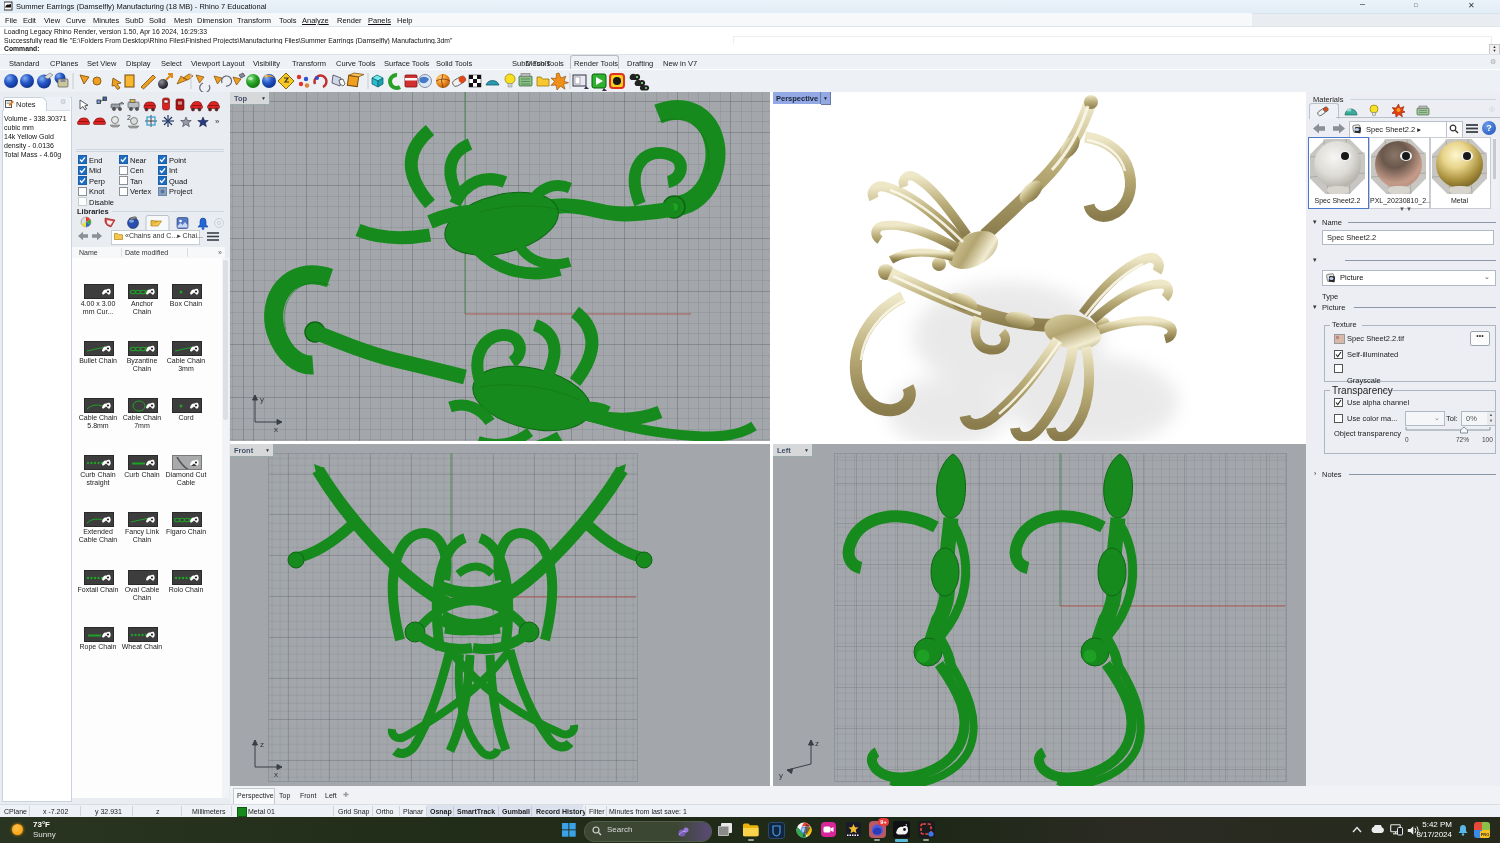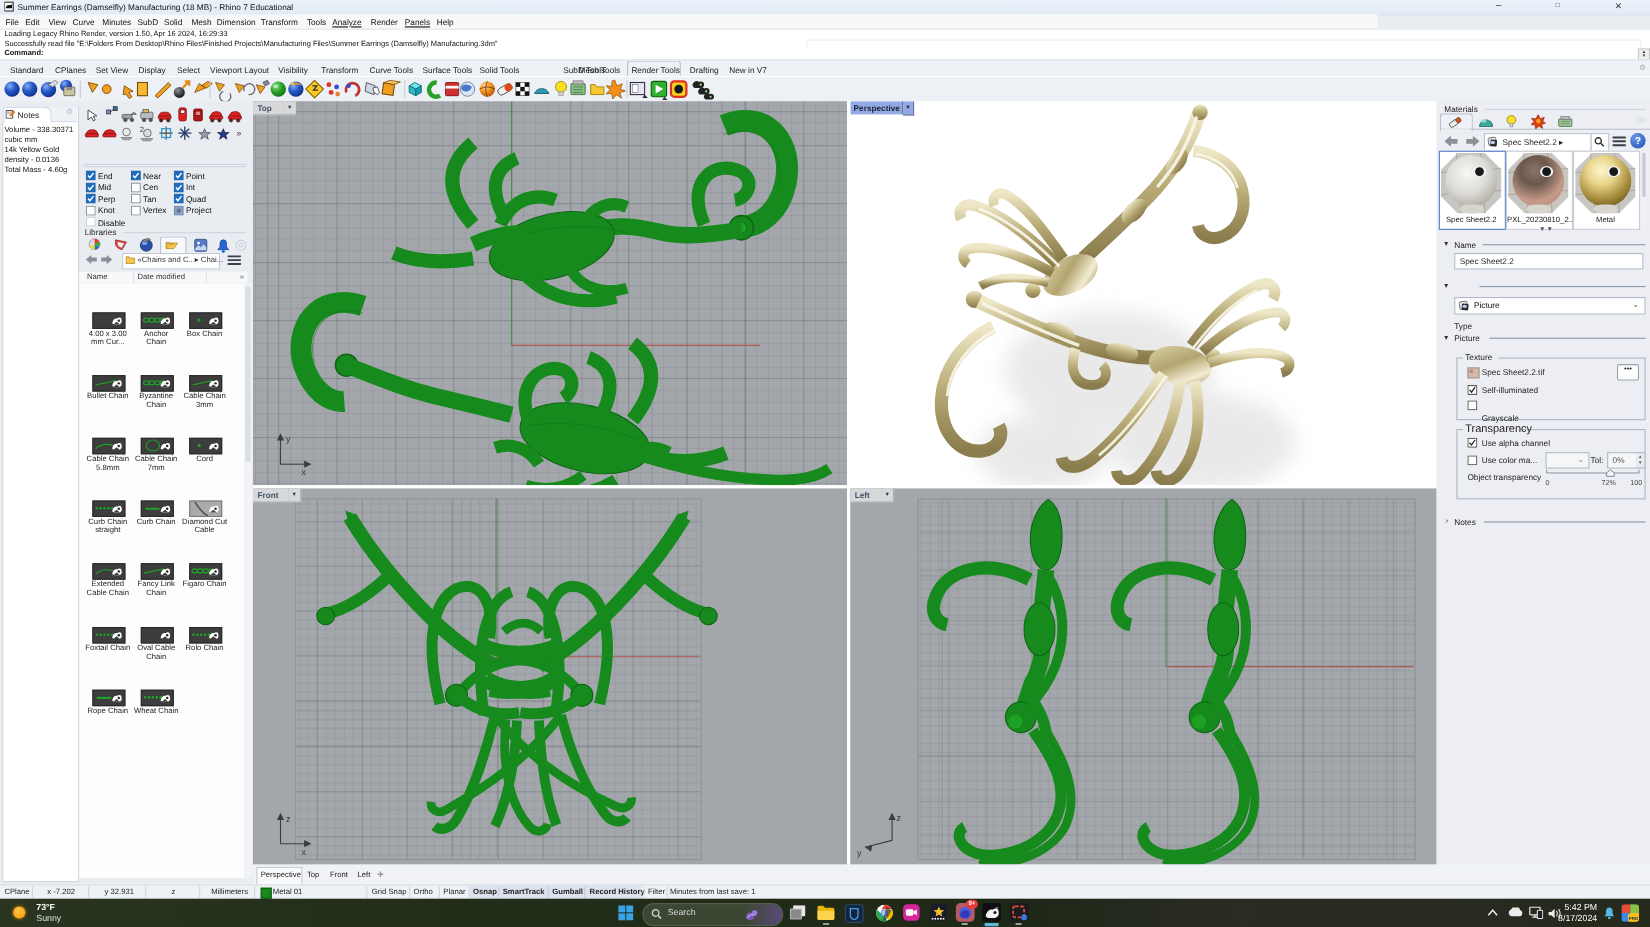--- a/index.html
+++ b/index.html
@@ -417,7 +417,7 @@
       <div class="tx" style="left:89px;top:105.5px;font-size:7.5px;color:#111;">Disable</div>
     </div>
 
-  <div class="tx" style="left:77px;top:114.5px;font-size:7.5px;color:#222;">Libraries</div>
+  <div class="tx" style="left:77px;top:114.5px;font-size:7.5px;color:#222;font-weight:bold;">Libraries</div>
   <div class="abs" style="left:112px;top:119px;width:112px;height:1px;background:#cdd5de;"></div>
   <svg class="abs" style="left:78px;top:123px" width="146" height="16" viewBox="0 0 146 16">
     <circle cx="8" cy="7" r="5" fill="#ddd" stroke="#888" stroke-width="0.6"></circle>

